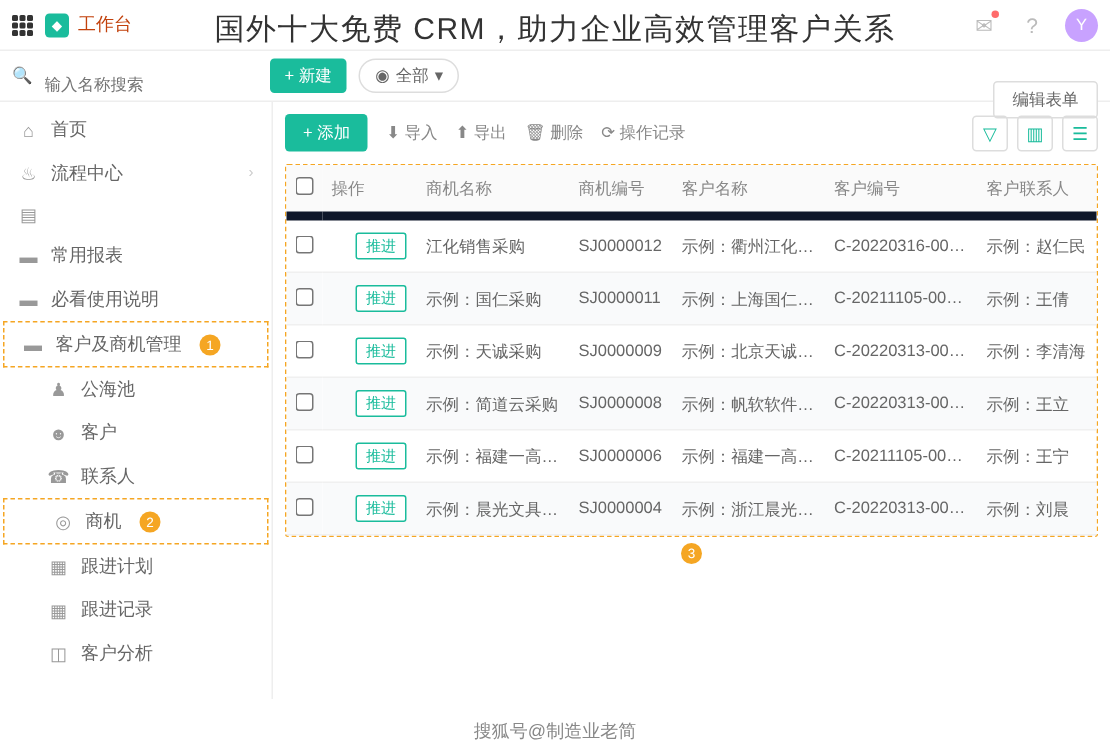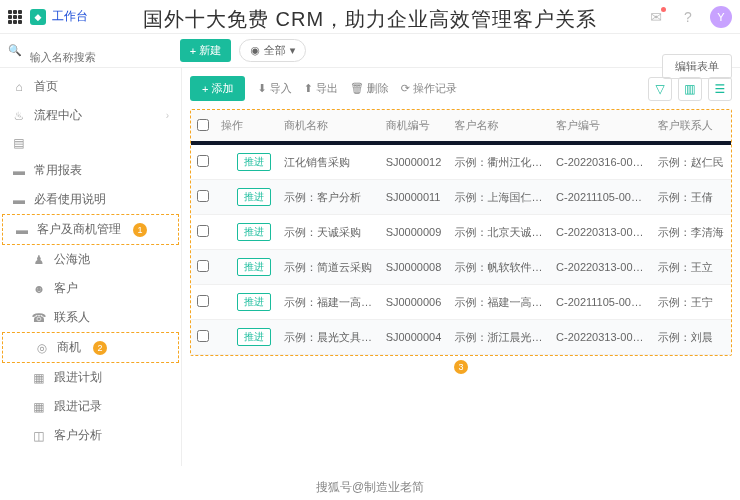--- a/index.html
+++ b/index.html
@@ -11,7 +11,7 @@
 .app-icon { width: 14px; height: 14px; display: grid; grid-template-columns: repeat(3,1fr); gap: 1px; margin-right: 8px; }
 .app-icon span { background: #333; border-radius: 1px; }
 .workspace-logo { width: 16px; height: 16px; background: #1abc9c; border-radius: 3px; margin-right: 6px; display: flex; align-items: center; justify-content: center; color: #fff; font-size: 9px; }
-.workspace-label { font-size: 12px; font-weight: 500; color: #1d4ed8; }
+.workspace-label { font-size: 12px; font-weight: 500; color: #c2410c; }
 .topbar-right { margin-left: auto; display: flex; align-items: center; gap: 12px; }
 .topbar-icon { width: 20px; height: 20px; color: #bbb; display: flex; align-items: center; justify-content: center; font-size: 14px; position: relative; }
 .dot { position: absolute; top: 0; right: 0; width: 5px; height: 5px; background: #ff6b6b; border-radius: 50%; }

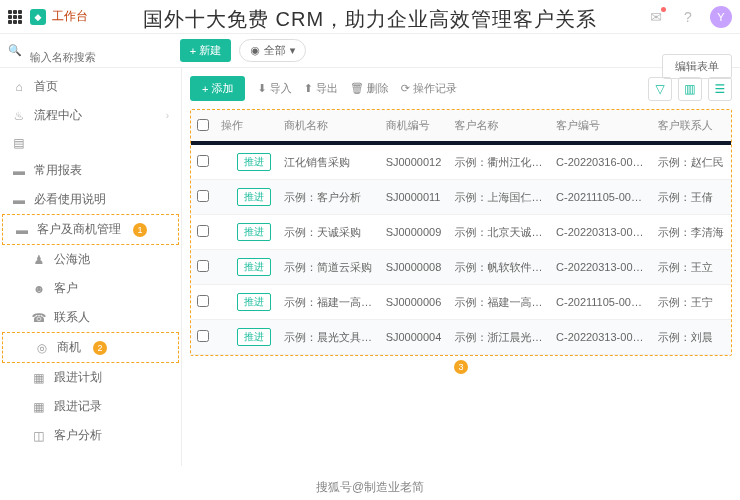--- a/index.html
+++ b/index.html
@@ -42,7 +42,7 @@
 
 .table-wrap { border: 1px dashed #f5a623; border-radius: 2px; }
 table { width: 100%; border-collapse: collapse; font-size: 11px; }
-th { text-align: left; padding: 8px 6px; color: #888; font-weight: normal; border-bottom: 4px solid #0f172a; background: #fafafa; }
+th { text-align: left; padding: 8px 6px; color: #888; font-weight: normal; border-bottom: 6px solid #0f172a; background: #fafafa; }
 td { padding: 8px 6px; border-bottom: 1px solid #f0f0f0; color: #666; white-space: nowrap; overflow: hidden; text-overflow: ellipsis; max-width: 100px; }
 .push-btn { border: 1px solid #1abc9c; color: #1abc9c; background: #fff; padding: 1px 6px; font-size: 10px; border-radius: 2px; margin-left: 16px; }
 tbody tr:nth-child(even) td { background: #f9fafb; }

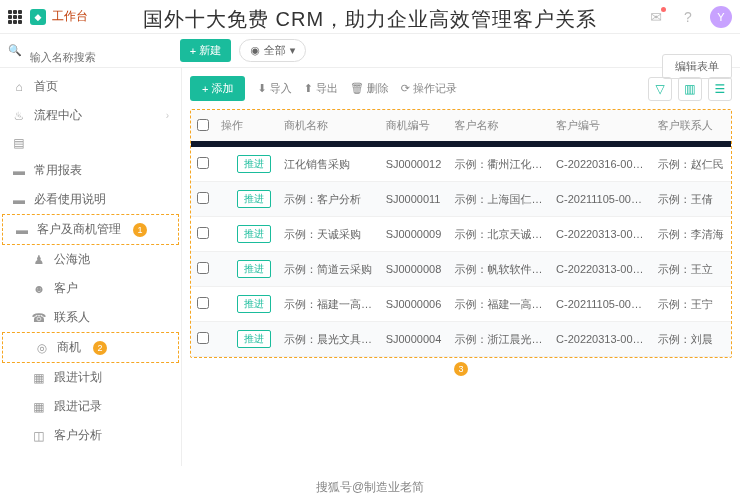--- a/index.html
+++ b/index.html
@@ -186,7 +186,7 @@
             <tr>
     <td><input type="checkbox" style=""></td>
     <td><button class="push-btn">推进</button></td>
-    <td>示例：客户分析</td>
+    <td>示例：国仁采购</td>
     <td>SJ0000011</td>
     <td>示例：上海国仁有限...</td>
     <td>C-20211105-0000001</td>

